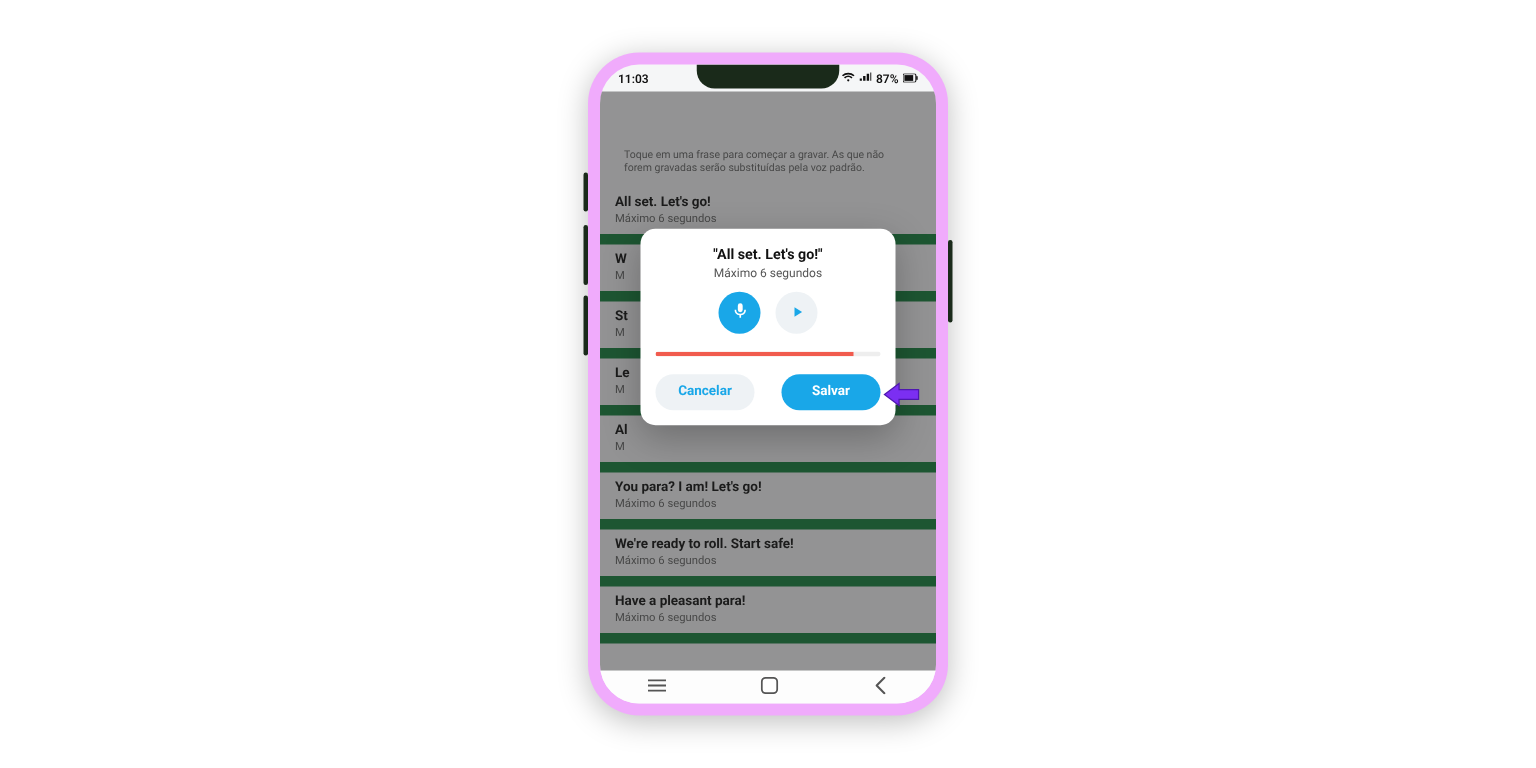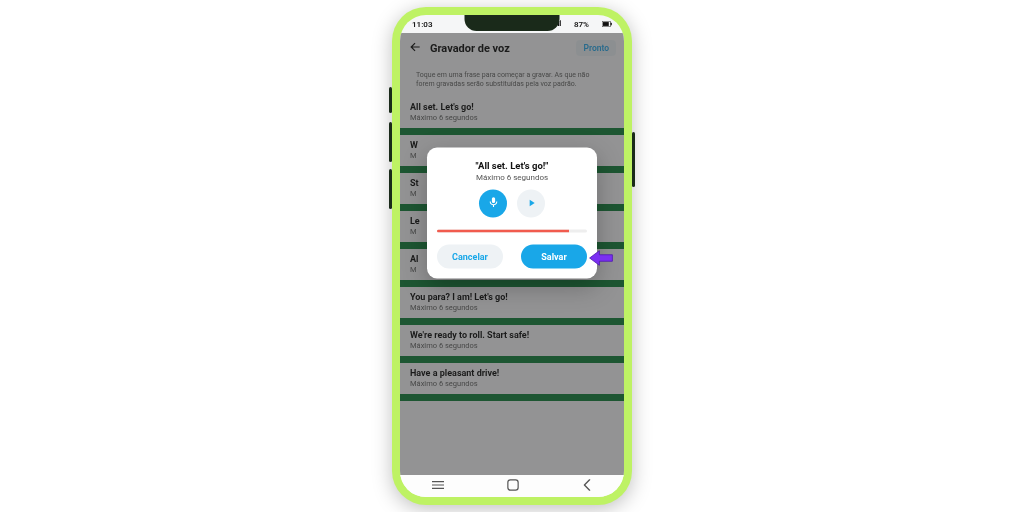--- a/index.html
+++ b/index.html
@@ -14,8 +14,8 @@
   }
   .phone {
     width: 240px;
-    height: 498px;
-    background: #bef264;
+    height: 442px;
+    background: #f0abfc;
     border-radius: 34px;
     padding: 8px;
     position: relative;

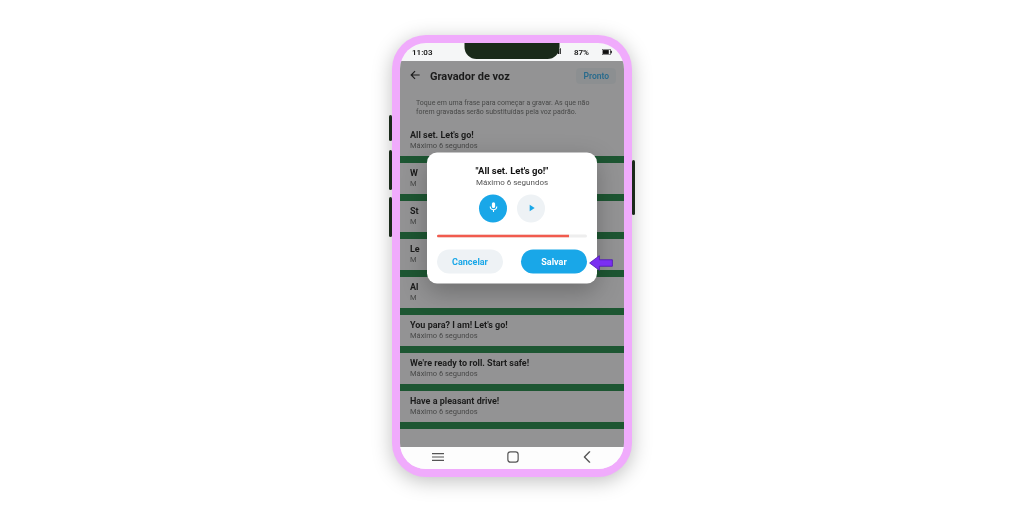--- a/index.html
+++ b/index.html
@@ -49,7 +49,7 @@
     padding:0 12px; font-size:8px; font-weight:600; color:#111;
     z-index:49;
   }
-  .status-right { display:flex; align-items:center; gap:13px; }
+  .status-right { display:flex; align-items:center; gap:3px; }
   .mini-icon { display:inline-block; }
   .appbar {
     position:absolute; top:18px; left:0; right:0; height:30px;

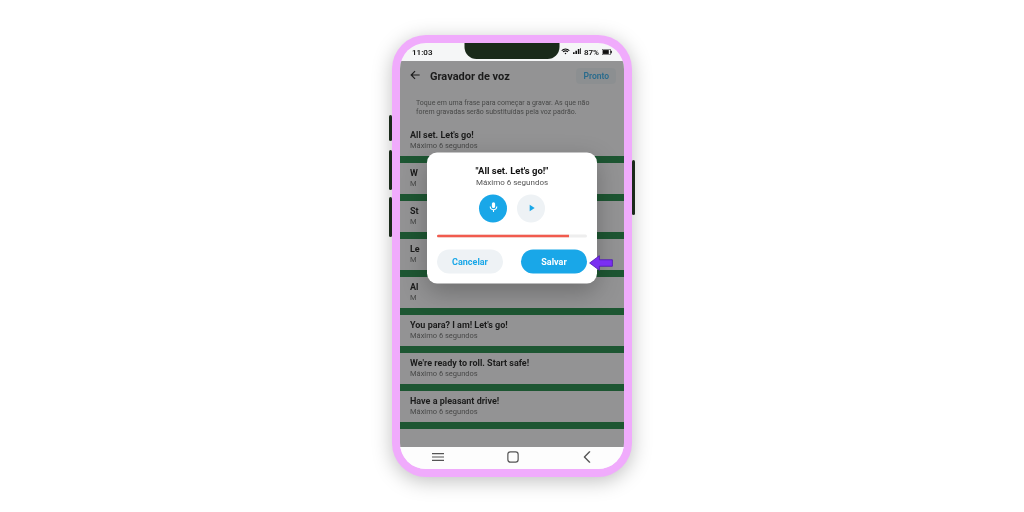--- a/index.html
+++ b/index.html
@@ -160,15 +160,6 @@
       </div>
     </div>
 
-    <div class="appbar">
-      <span class="back-arrow">
-        <svg width="14" height="14" viewBox="0 0 24 24">
-            <path d="M20 11H7.8l5-5L11.4 4.6 4 12l7.4 7.4L12.8 18l-5-5H20z" fill="#111"></path>
-          </svg>
-      </span>
-      <span class="appbar-title">Gravador de voz</span>
-      <span class="pronto">Pronto</span>
-    </div>
 
     <div class="content">
       <div class="help-text">Toque em uma frase para começar a gravar. As que não forem gravadas serão substituídas pela voz padrão.</div>

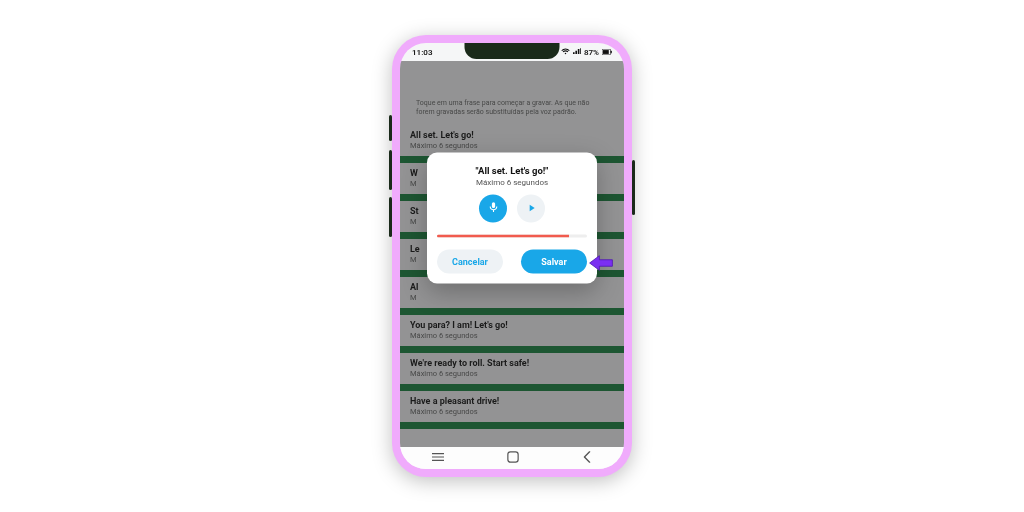--- a/index.html
+++ b/index.html
@@ -193,7 +193,7 @@
         <div class="phrase-sub">Máximo 6 segundos</div>
       </div>
       <div class="phrase">
-        <div class="phrase-title">Have a pleasant drive!</div>
+        <div class="phrase-title">Have a pleasant para!</div>
         <div class="phrase-sub">Máximo 6 segundos</div>
       </div>
     </div>

